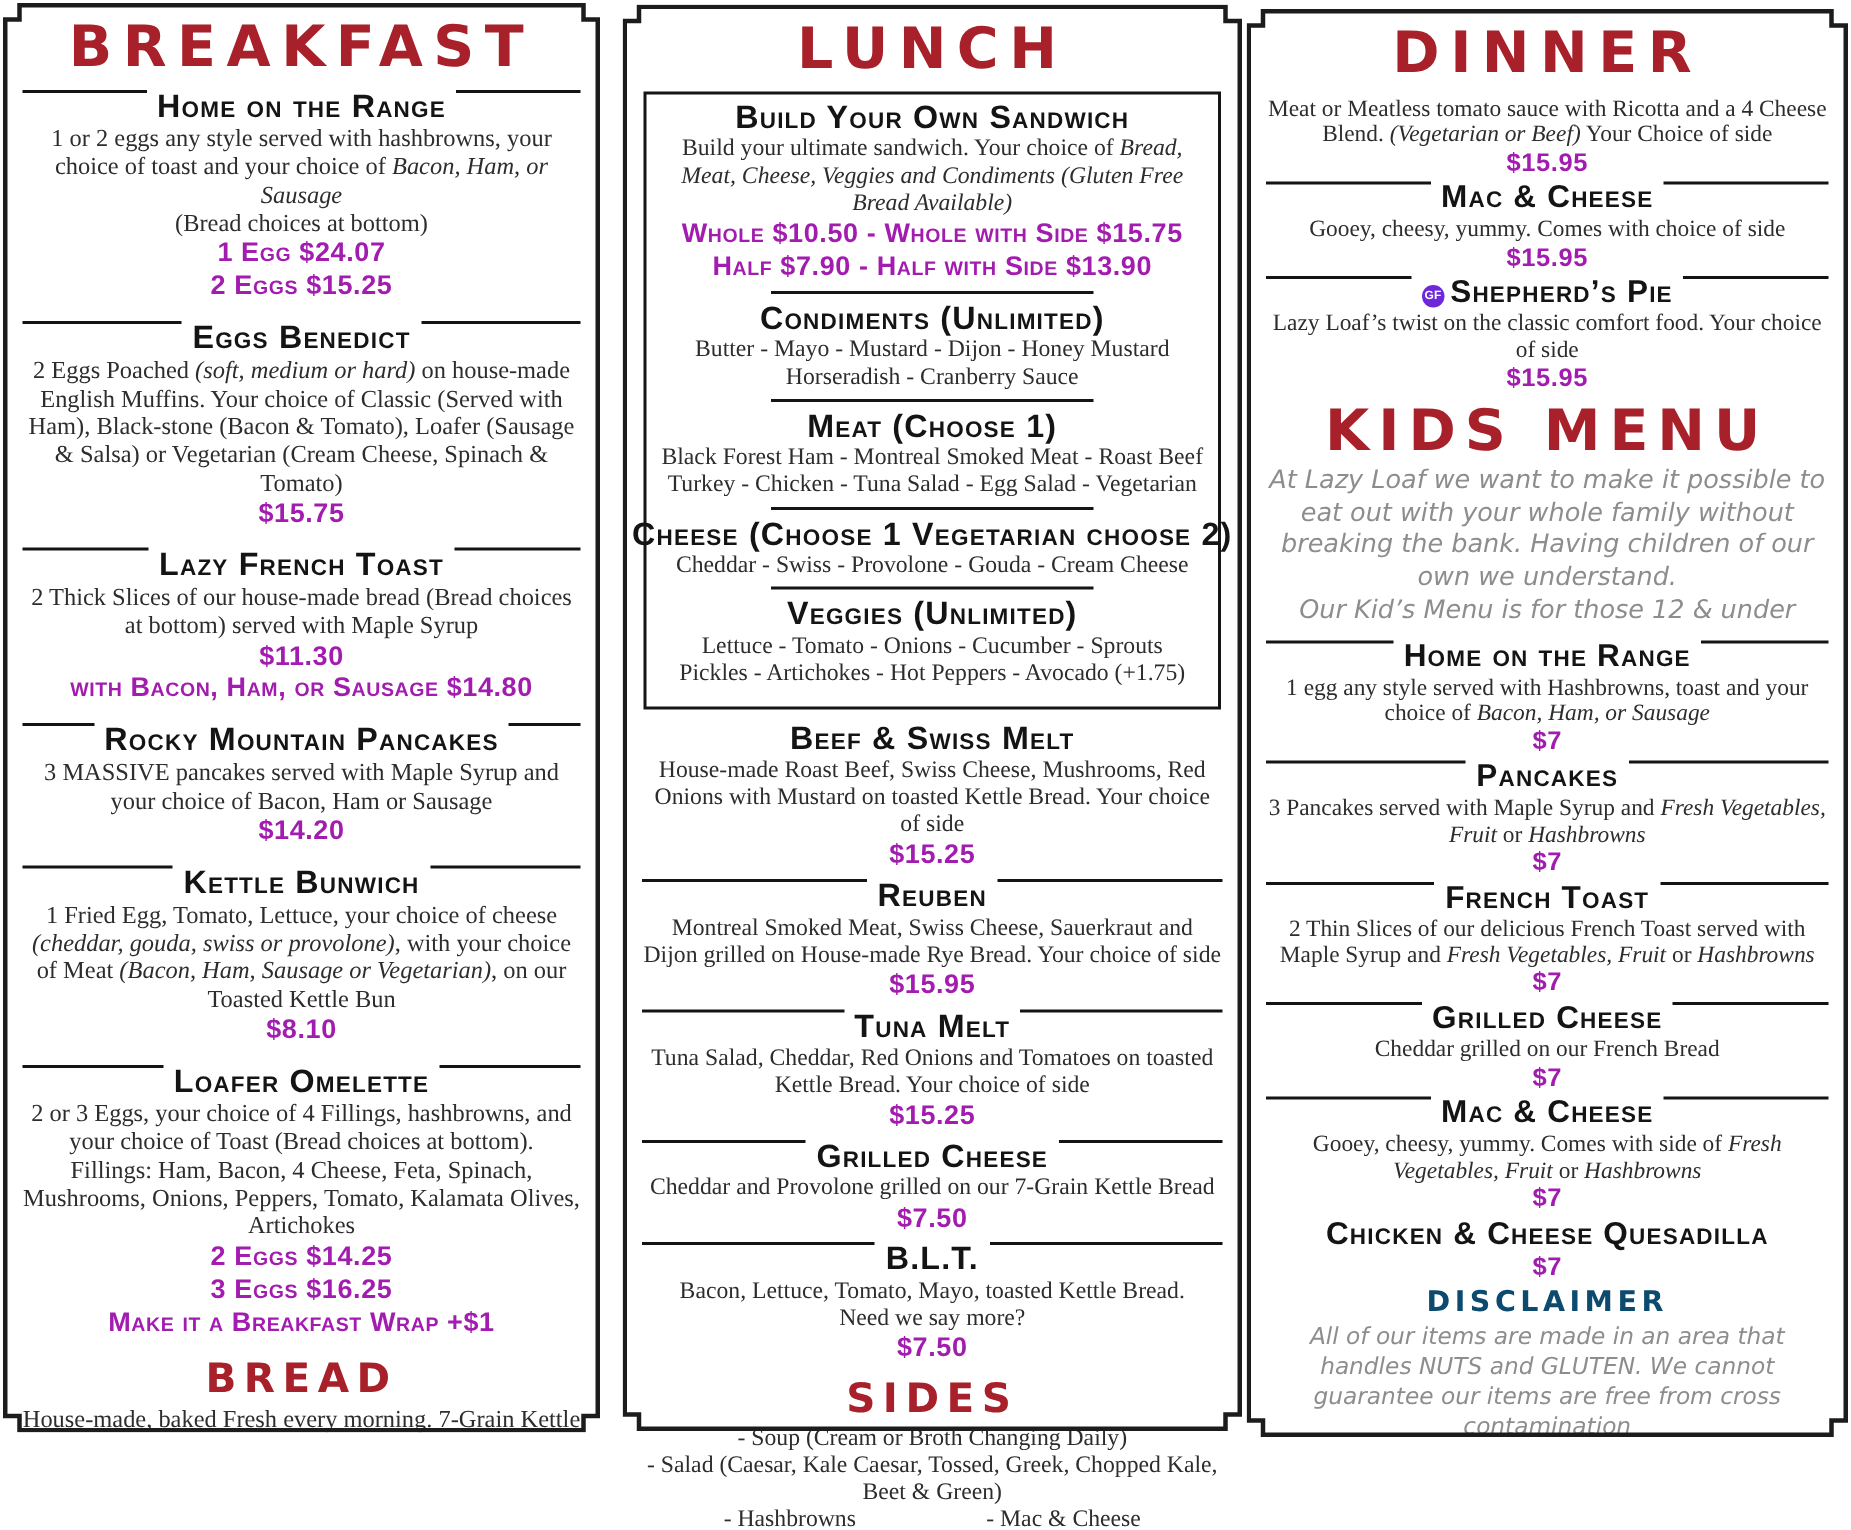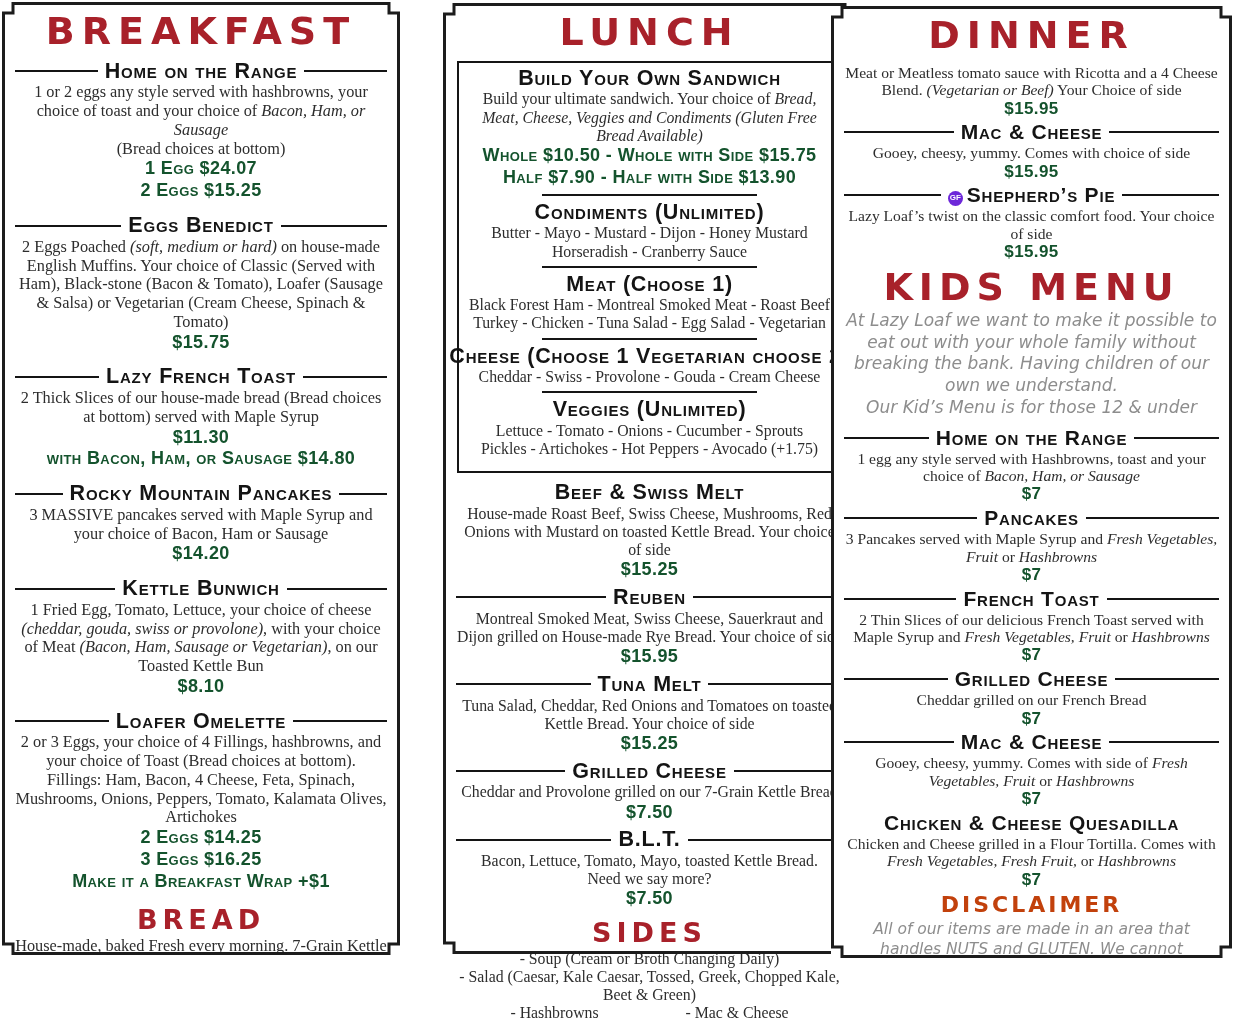--- a/index.html
+++ b/index.html
@@ -12,7 +12,7 @@
     padding:8px 13px 6px;background:#ffffff;
   }
   .col-0{left:2px;  top:2px; width:398px; height:953px;}
-  .col-1{left:415px; top:3px; width:413px; height:1018px;margin-left:28px;}
+  .col-1{left:415px; top:3px; width:413px; height:1018px;}
   .col-2{left:831px; top:6px; width:401px; height:952px;}
   .border-svg{position:absolute;left:0;top:0;pointer-events:none;}
 

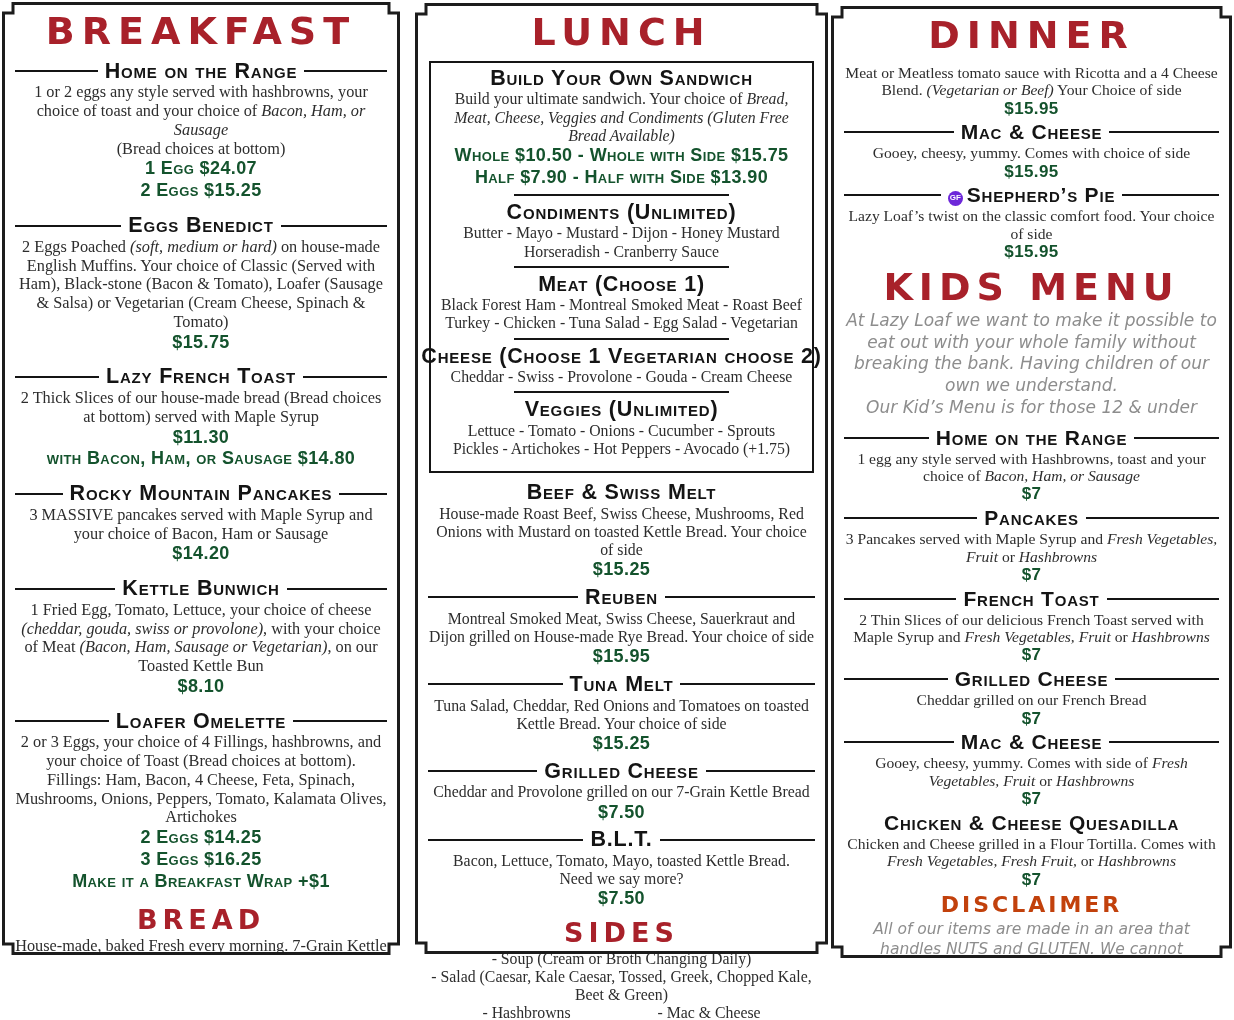--- a/index.html
+++ b/index.html
@@ -30,7 +30,7 @@
   .col-1 .item{margin-bottom:5px;}
   .col-2 .item{margin-bottom:3px;}
 
-  .hdr{display:flex;align-items:center;gap:7px;margin:0 0 1px;}
+  .hdr{display:flex;align-items:flex-start;gap:7px;margin:0 0 1px;}
   .hdr .rule{flex:1;border-top:2.6px solid #141414;height:0;}
   .hdr.nodash{justify-content:center;}
   .hdr-text{

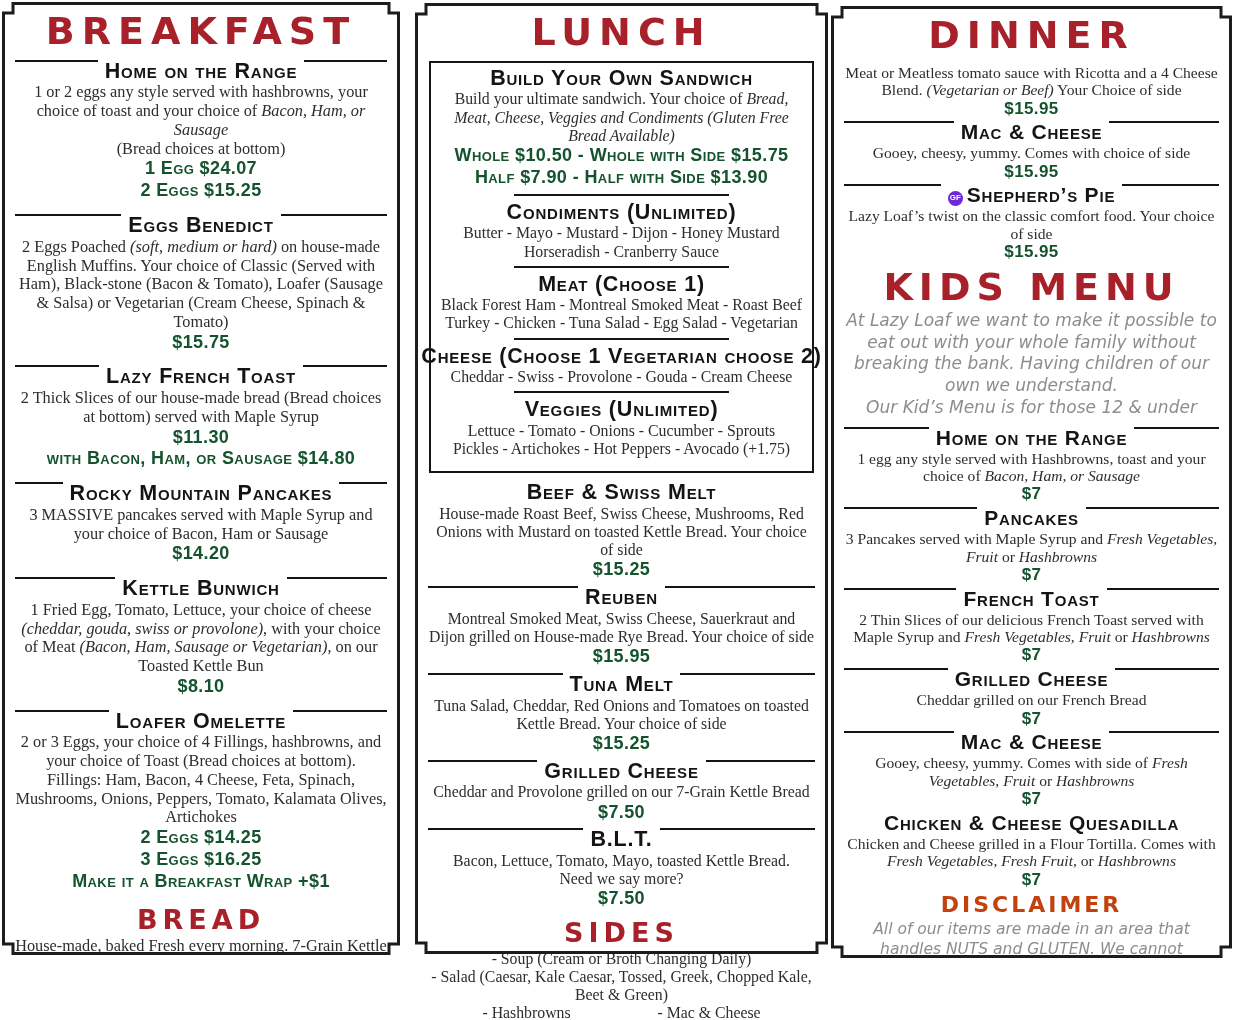--- a/index.html
+++ b/index.html
@@ -47,7 +47,7 @@
 
   .price{
     font-family:"Liberation Sans",sans-serif;font-weight:700;font-variant:small-caps;
-    font-size:18px;line-height:1.22;letter-spacing:0.4px;text-align:center;color:#14532d;
+    font-size:18px;line-height:1.22;letter-spacing:0.4px;text-align:center;color:#a21caf;
   }
   .col-2 .price{font-size:17px;line-height:1.15;}
 

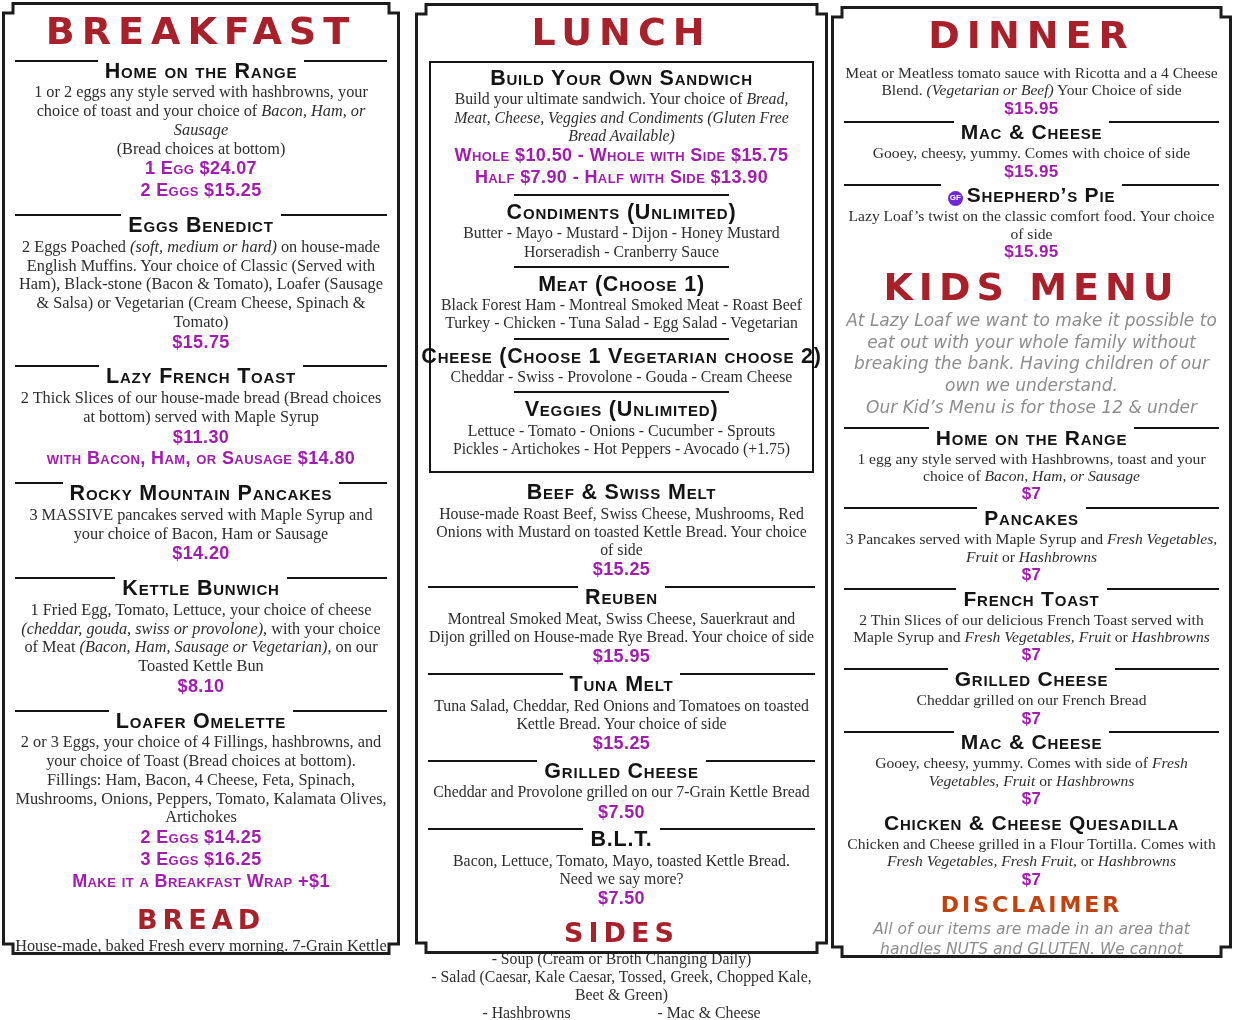--- a/index.html
+++ b/index.html
@@ -299,7 +299,6 @@
         <div class="hdr nodash">
           <span class="hdr-text"><span>Chicken &amp; Cheese Quesadilla</span></span>
         </div>
-        <div class="desc">Chicken and Cheese grilled in a Flour Tortilla. Comes with <i>Fresh Vegetables, Fresh Fruit,</i> or <i>Hashbrowns</i></div>
         <div class="price">$7</div>
       </div>
       <div class="script script-sm">DISCLAIMER</div>

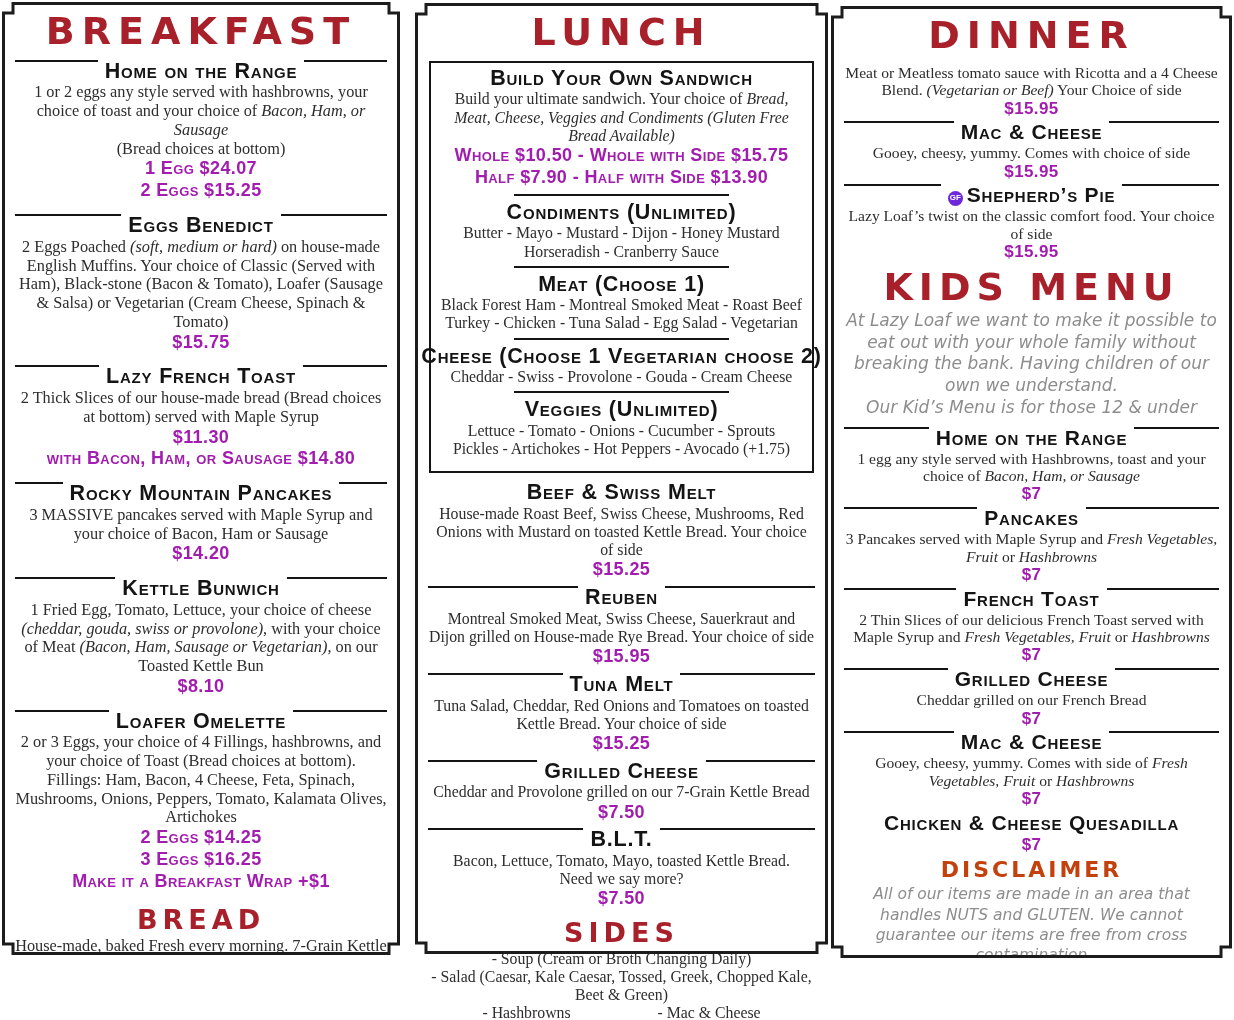--- a/index.html
+++ b/index.html
@@ -20,7 +20,7 @@
   .script-title{font-size:38px;letter-spacing:7px;line-height:1.05;margin:2px 0 8px;}
   .script-xl{font-size:38px;letter-spacing:6px;line-height:1.05;margin:6px 0 2px;}
   .script-md{font-size:27px;letter-spacing:5px;line-height:1.1;margin:8px 0 2px;}
-  .script-sm{font-size:22px;letter-spacing:3px;color:#c2410c;line-height:1.1;margin:4px 0 0;}
+  .script-sm{font-size:19px;letter-spacing:3px;color:#0c4a6e;line-height:1.1;margin:4px 0 0;}
 
   .hand{font-family:"DejaVu Sans",sans-serif;font-style:italic;color:#8d8d8d;text-align:center;}
   .hand-lg{font-size:17px;line-height:1.28;margin:0 0 8px;}

